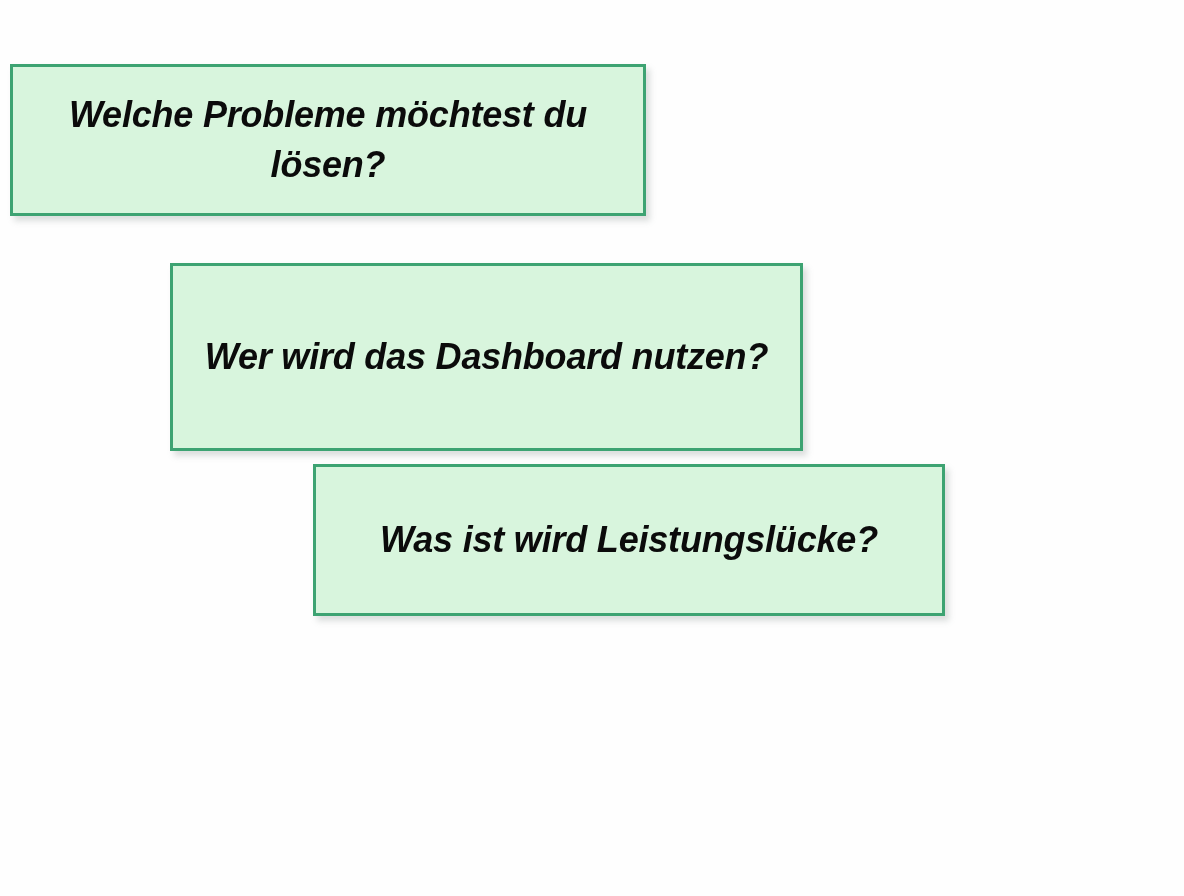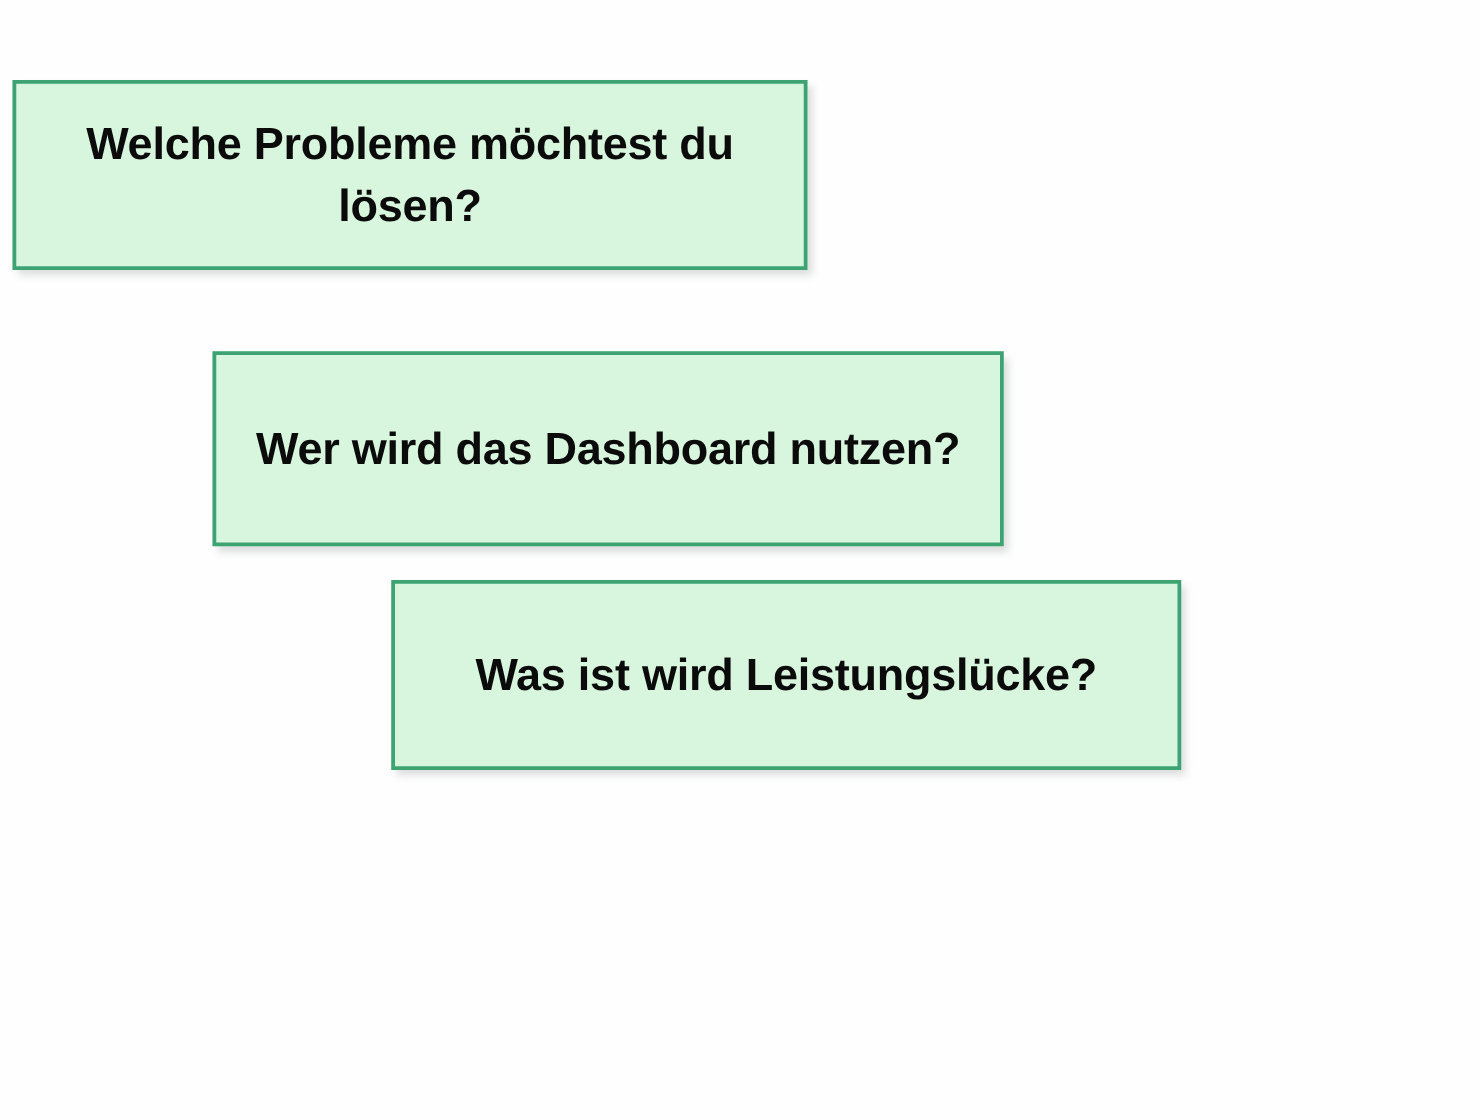--- a/index.html
+++ b/index.html
@@ -43,6 +43,7 @@
     letter-spacing: -0.2px;
     width: 100%;
     word-wrap: break-word;
+    font-style: italic;
   }
 
   

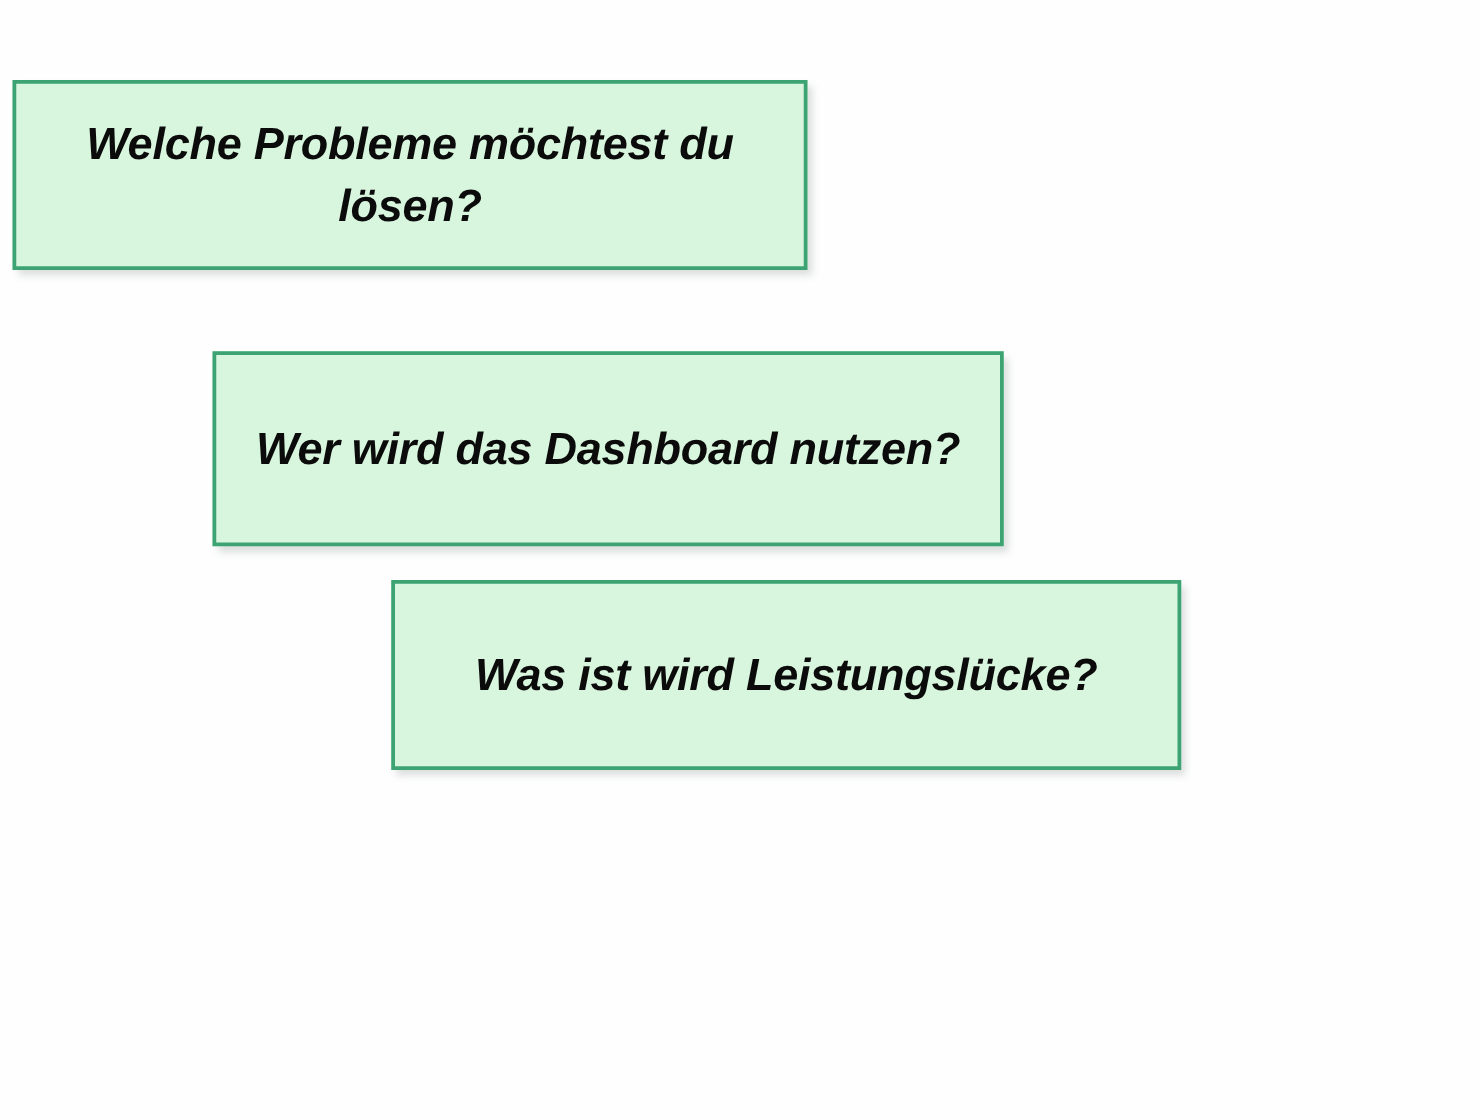--- a/index.html
+++ b/index.html
@@ -48,7 +48,7 @@
 
   
   #box-1 { left: 10px;  top: 64px;  width: 636px; height: 152px; }
-  #box-2 { left: 170px; top: 281px; width: 633px; height: 156px; }
+  #box-2 { left: 170px; top: 263px; width: 633px; height: 188px; }
   #box-3 { left: 313px; top: 464px; width: 632px; height: 152px; }
 
   

